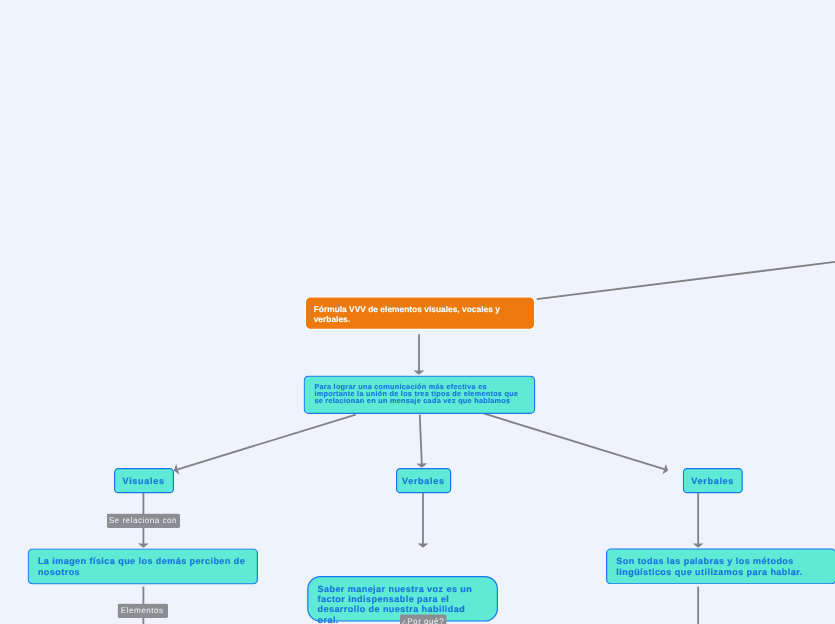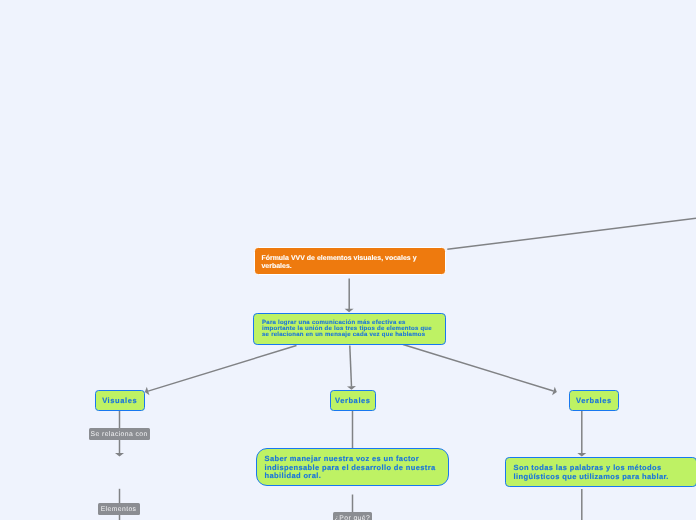--- a/index.html
+++ b/index.html
@@ -9,7 +9,7 @@
   svg.edges{position:absolute;left:0;top:0;width:696px;height:520px;pointer-events:none;}
   .node{position:absolute;box-sizing:border-box;will-change:transform;}
   .node-root{-webkit-text-stroke:0.1px #ffffff;background:#ee7a0e;border:1.3px solid #ffffff;border-radius:4.6px;color:#ffffff;font-size:6.95px;letter-spacing:0.03px;font-weight:bold;line-height:8.2px;padding:6.6px 6.4px;}
-  .node-blue{background:#bef264;border:1.5px solid #1878f0;border-radius:3.6px;color:#1a75dd;font-weight:bold;}
+  .node-blue{background:#5eead4;border:1.5px solid #1878f0;border-radius:3.6px;color:#1a75dd;font-weight:bold;}
   .node-mid{border-radius:4.2px;-webkit-text-stroke:0.12px #1a75dd;font-size:6.05px;letter-spacing:0.24px;line-height:6.2px;padding:6px 8px;}
   .node-leaf{border-radius:4.2px;-webkit-text-stroke:0.16px #1a75dd;font-size:7.5px;letter-spacing:0.38px;line-height:8.5px;padding:6.2px 7.6px;}
   .node-pill{-webkit-text-stroke:0.16px #1a75dd;font-size:7.5px;letter-spacing:0.6px;text-align:center;line-height:19.6px;text-indent:-0.6px;}

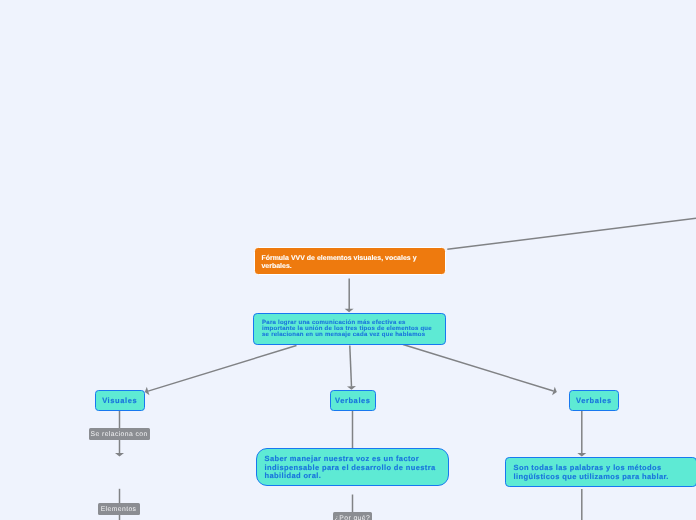--- a/index.html
+++ b/index.html
@@ -69,6 +69,9 @@
     <span>Verbales</span>
   </div>
 
+  <div class="node node-blue node-leaf" style="left:23.1px;top:456.6px;width:192.2px;height:29.9px;">
+    <span>La imagen física que los demás perciben de nosotros</span>
+  </div>
   <div class="node node-blue node-leaf" style="left:256.1px;top:448px;width:193.0px;height:37.8px;border-radius:11px;">
     <span>Saber manejar nuestra voz es un factor indispensable para el desarrollo de nuestra habilidad oral.</span>
   </div>

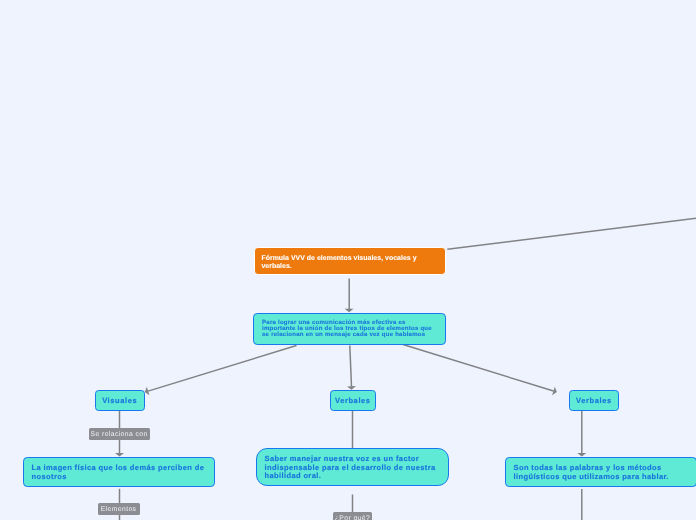--- a/index.html
+++ b/index.html
@@ -72,7 +72,7 @@
   <div class="node node-blue node-leaf" style="left:23.1px;top:456.6px;width:192.2px;height:29.9px;">
     <span>La imagen física que los demás perciben de nosotros</span>
   </div>
-  <div class="node node-blue node-leaf" style="left:256.1px;top:448px;width:193.0px;height:37.8px;border-radius:11px;">
+  <div class="node node-blue node-leaf" style="left:256.1px;top:480px;width:159px;height:37.8px;border-radius:11px;">
     <span>Saber manejar nuestra voz es un factor indispensable para el desarrollo de nuestra habilidad oral.</span>
   </div>
   <div class="node node-blue node-leaf" style="left:487.0px;top:456.6px;width:191.8px;height:29.9px;margin-left:18px;">

